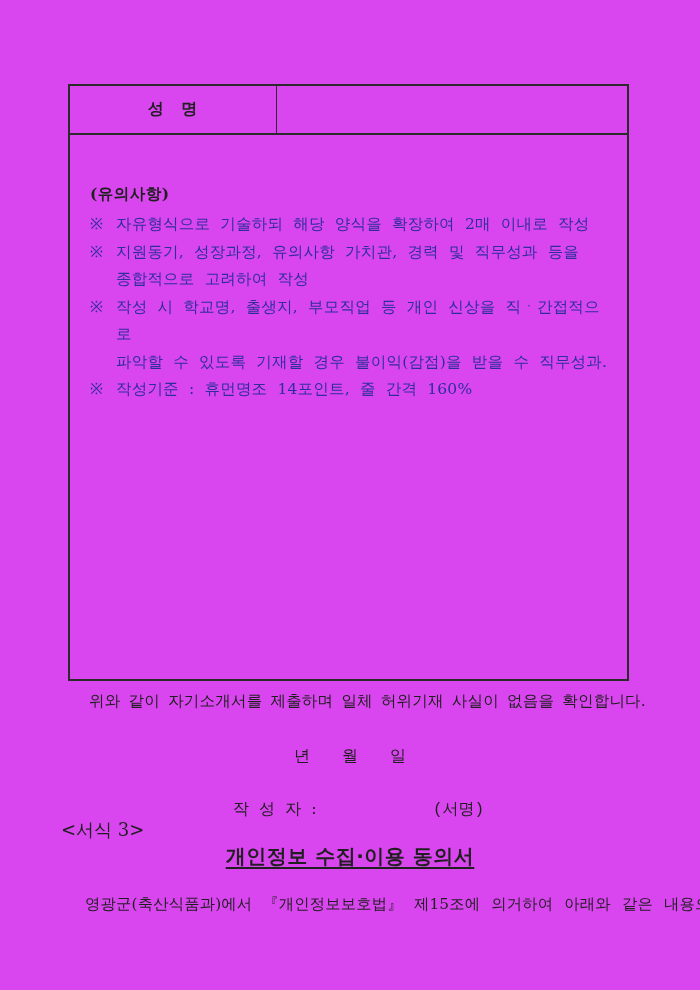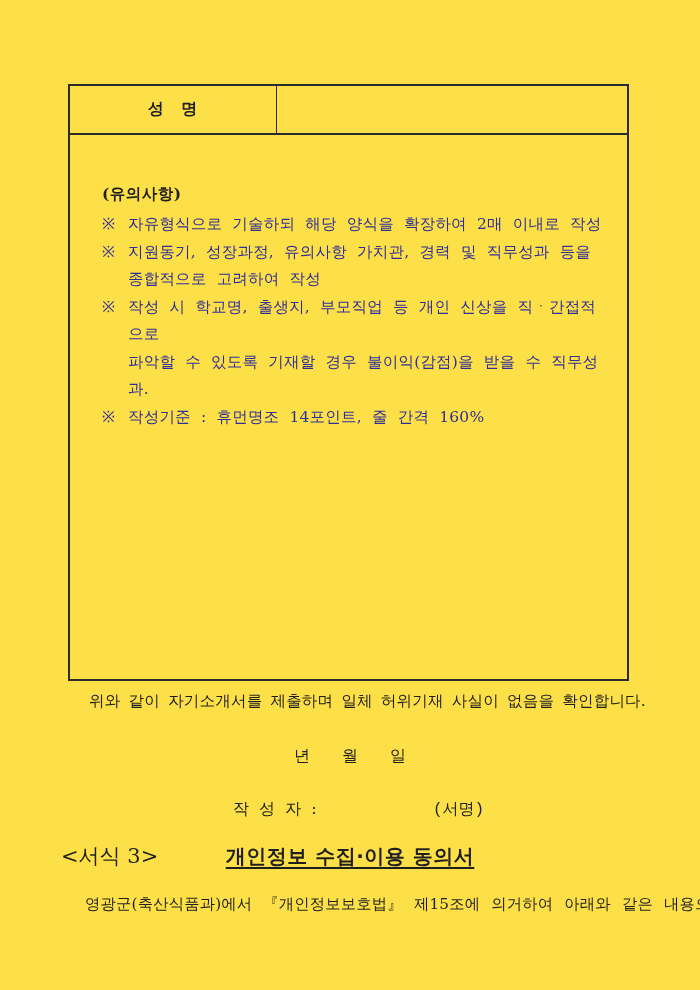--- a/index.html
+++ b/index.html
@@ -10,7 +10,7 @@
     position: relative;
     width: 700px;
     height: 990px;
-    background: #fde047;
+    background: #d946ef;
     overflow: hidden;
   }
 

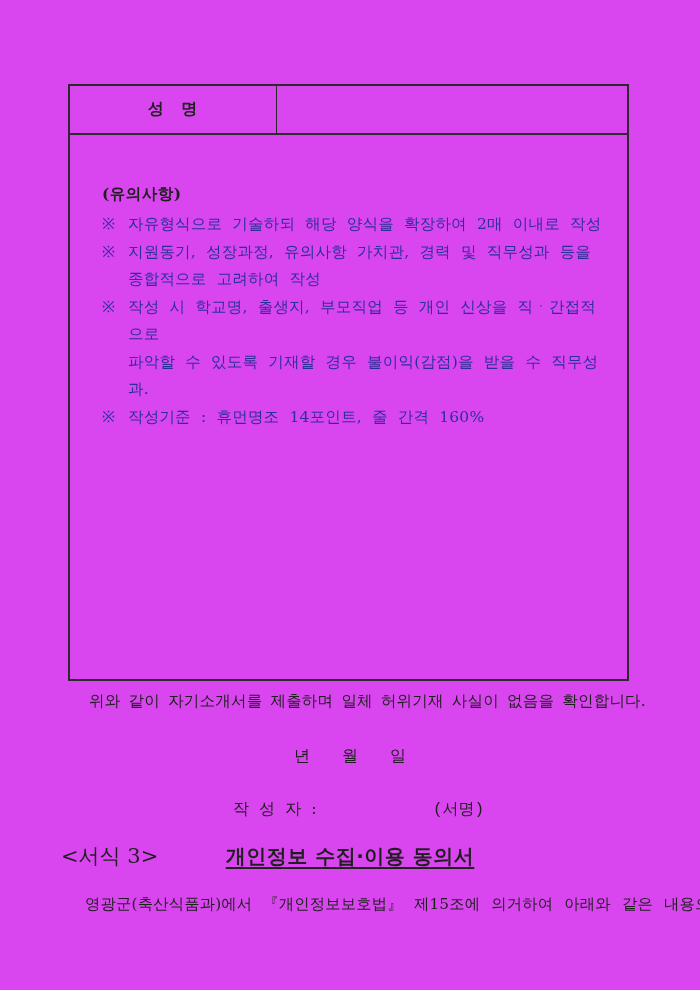--- a/index.html
+++ b/index.html
@@ -43,7 +43,6 @@
   .body-box {
     height: 544px;
     padding: 48px 16px 0 20px;
-    margin-left: 12px;
   }
   .notice-heading {
     font-size: 15.5px;

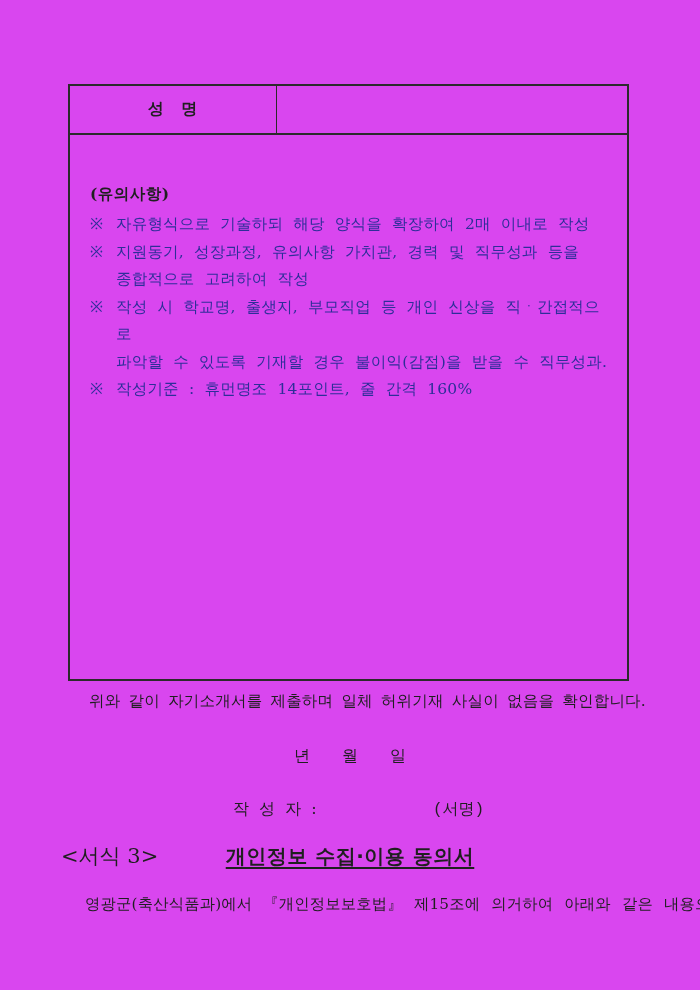--- a/index.html
+++ b/index.html
@@ -108,9 +108,9 @@
   
   .form-label {
     position: absolute;
-    top: 842px;
+    top: 818px;
     left: 61px;
-    font-size: 21px;
+    font-size: 18px;
   }
   .consent-title {
     position: absolute;

